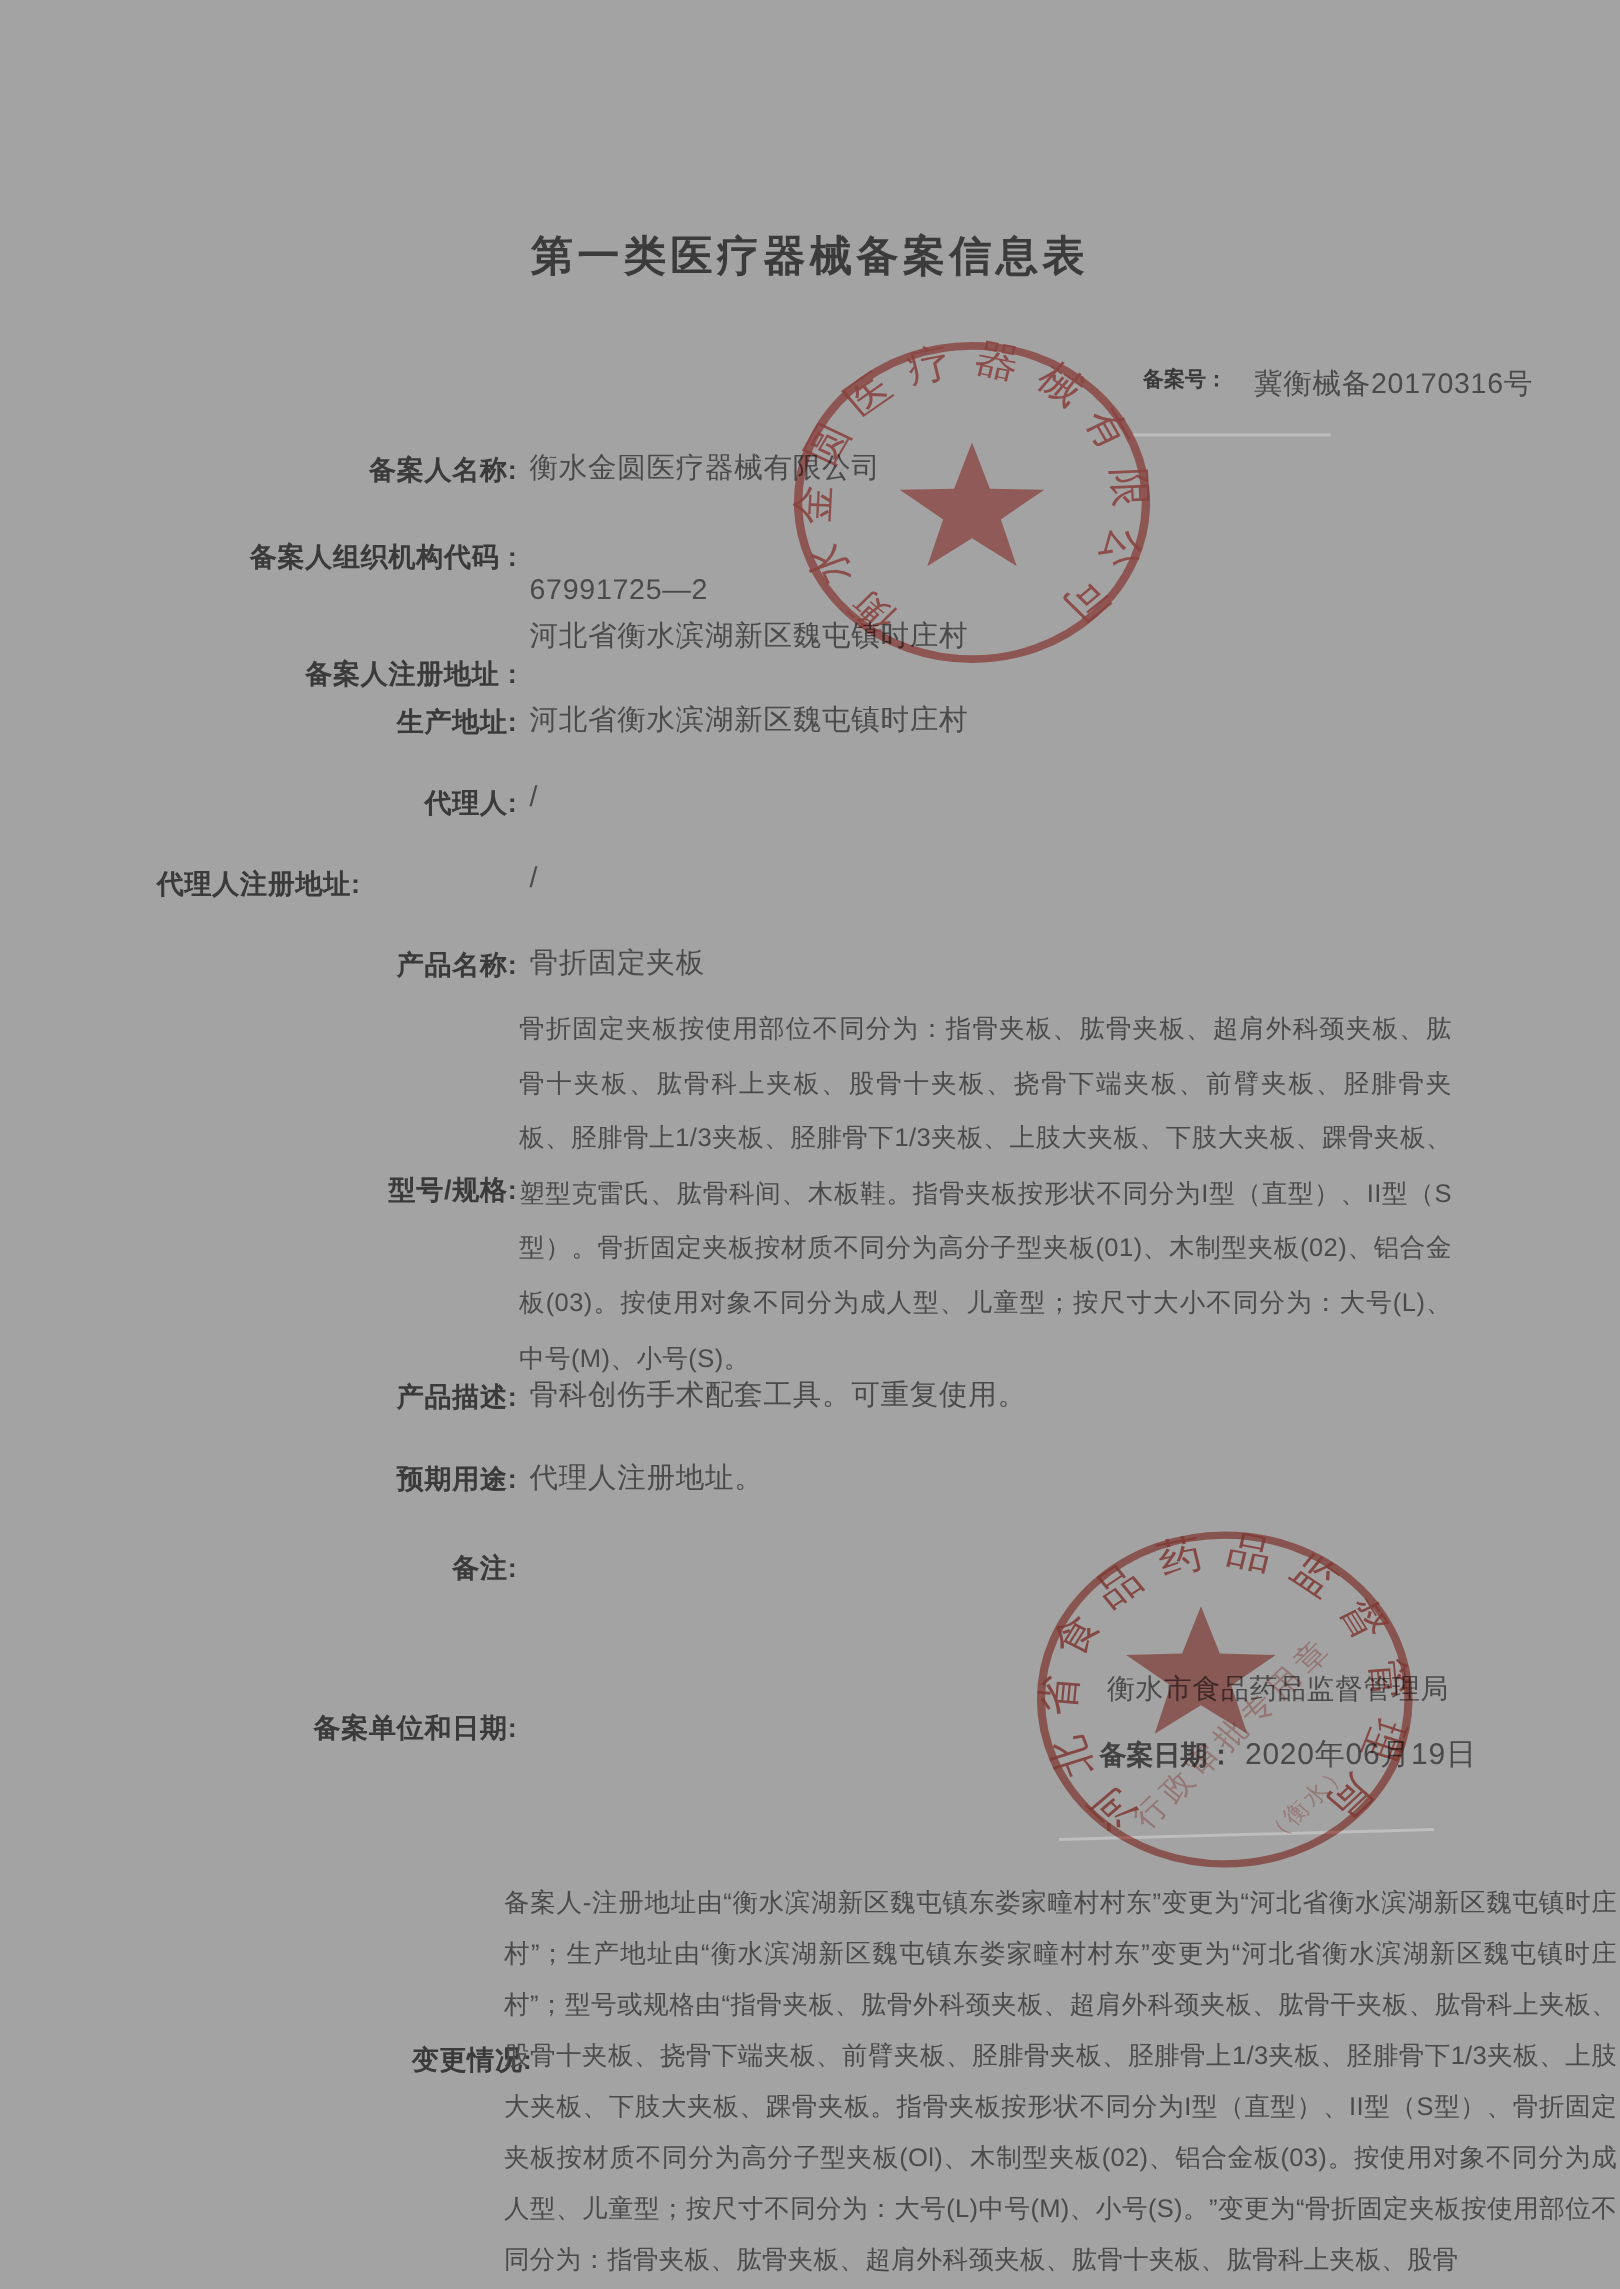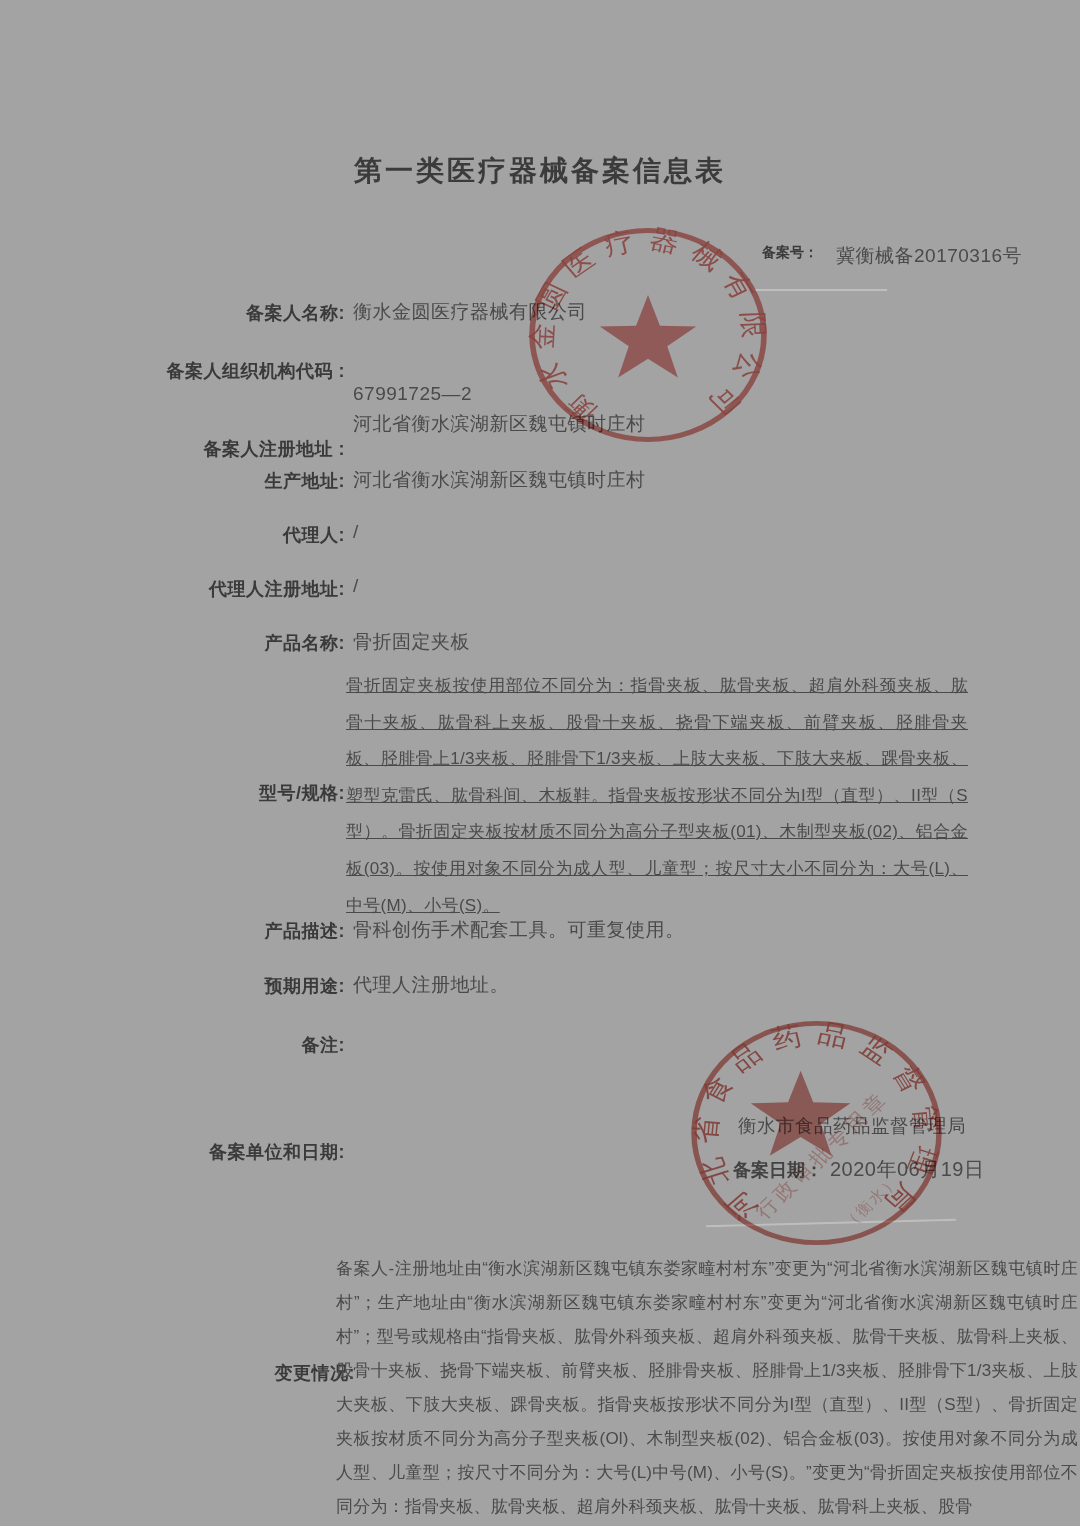--- a/index.html
+++ b/index.html
@@ -62,7 +62,7 @@
   <span class="lbl" style="top:523px;">代理人:</span>
   <span class="val" style="top:521px;">/</span>
 
-  <span class="lbl" style="top:577px;">代理人注册地址:</span>
+  <span class="lbl" style="top:577px;text-align:center;">代理人注册地址:</span>
   <span class="val" style="top:575px;">/</span>
 
   <span class="lbl" style="top:631px;">产品名称:</span>

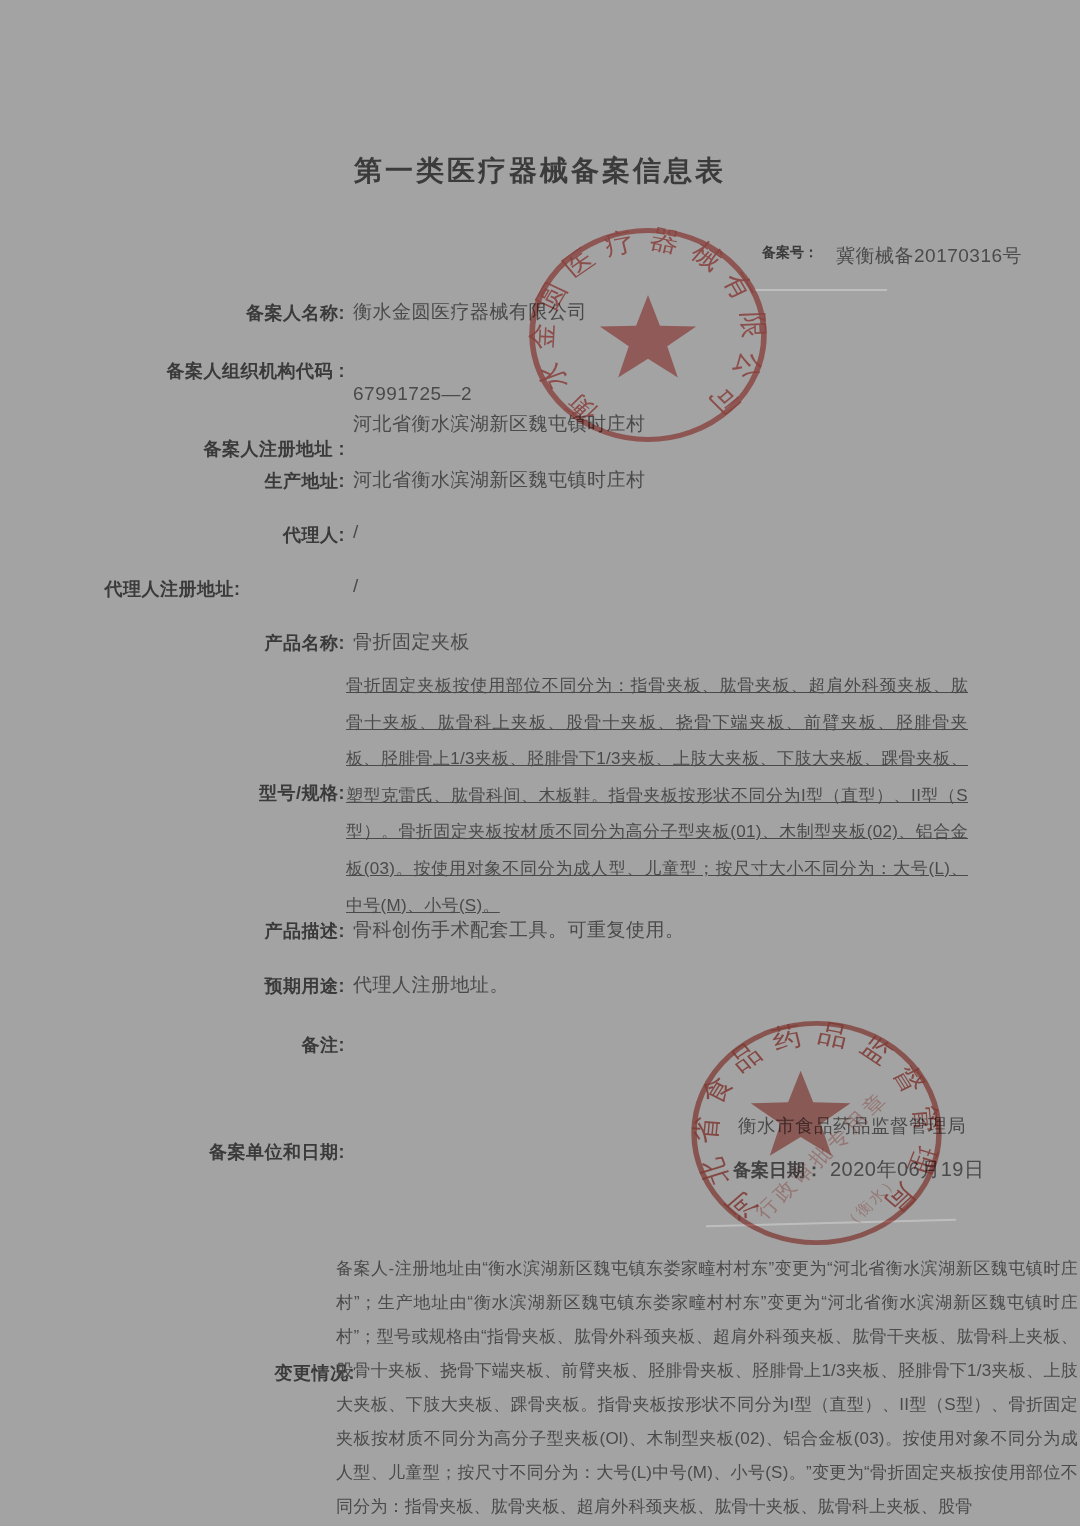--- a/index.html
+++ b/index.html
@@ -23,7 +23,7 @@
   .para{
     position:absolute;text-align:justify;color:#4a4a4a;
   }
-  .spec-para{left:346px;top:668px;width:622px;font-size:17px;line-height:36.6px;letter-spacing:.3px;text-decoration:underline;}
+  .spec-para{left:346px;top:668px;width:622px;font-size:17px;line-height:36.6px;letter-spacing:.3px;}
   .change-para{left:336px;top:1252px;width:742px;font-size:17px;line-height:34px;letter-spacing:.2px;}
   .filing-no-label{position:absolute;left:762px;top:244px;font-weight:700;font-size:14px;color:#3a3a3a;}
   .filing-no-value{position:absolute;left:836px;top:243px;font-size:19px;color:#4a4a4a;letter-spacing:.5px;}

